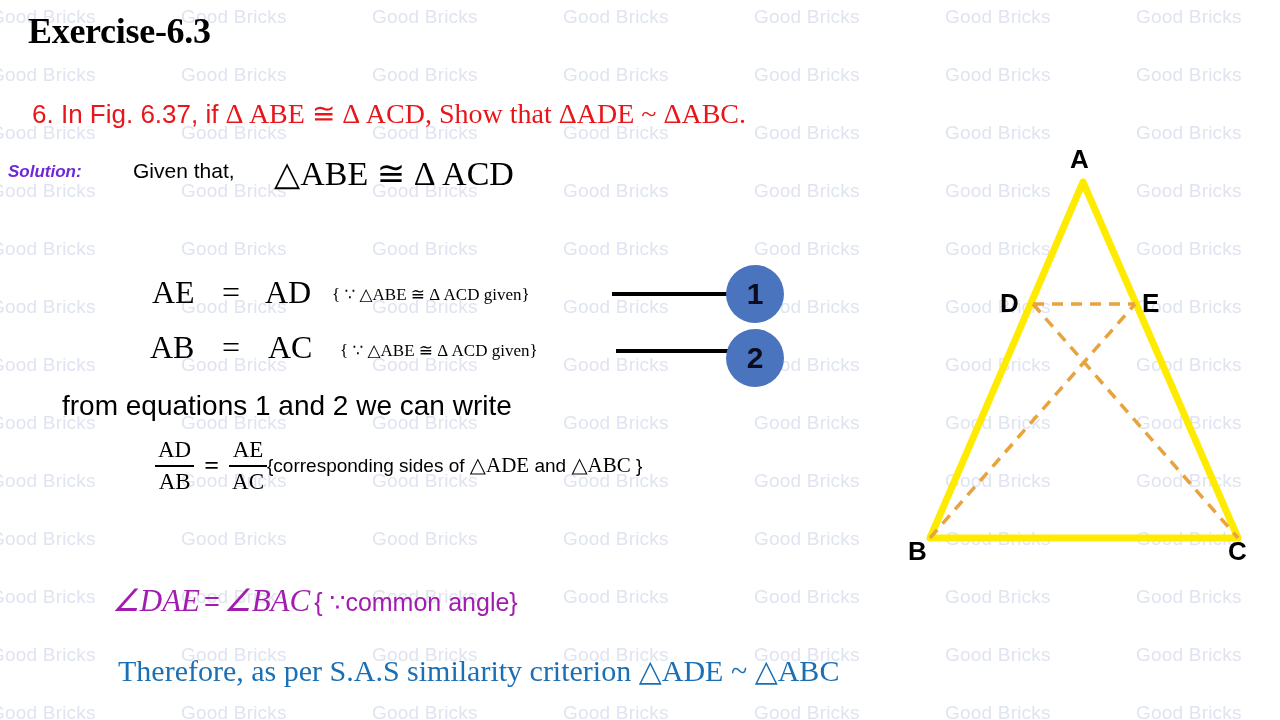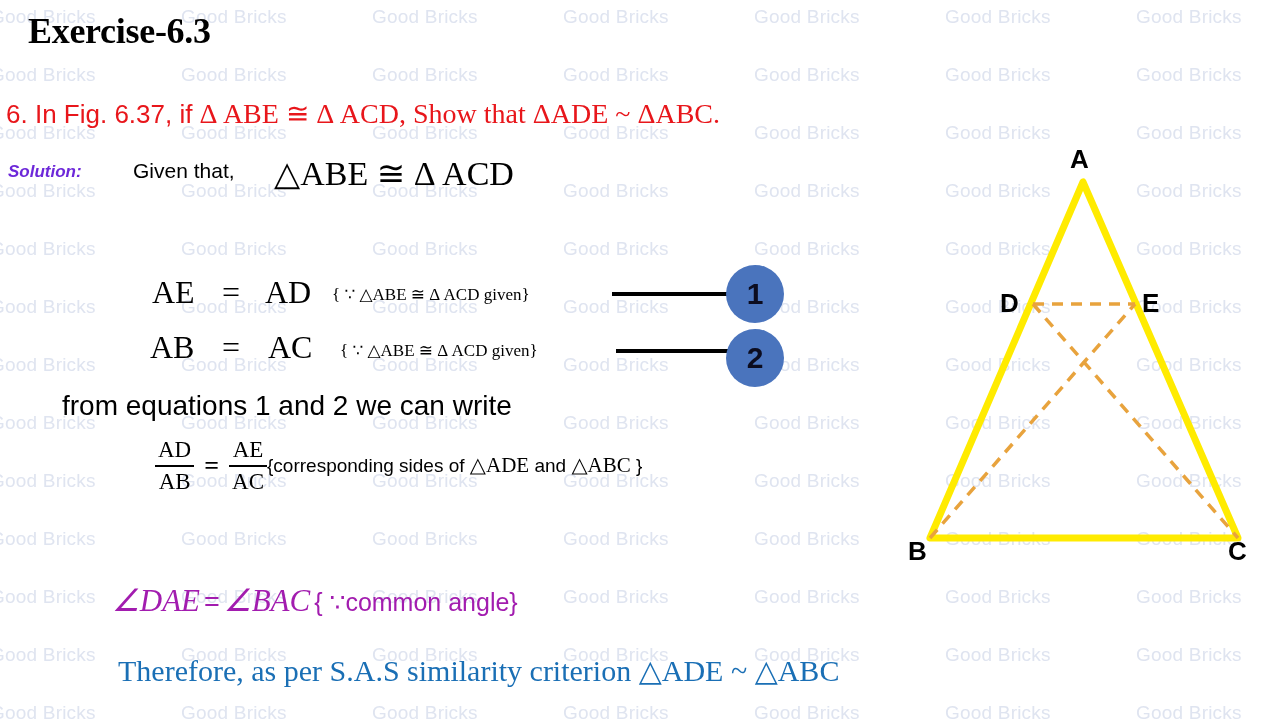--- a/index.html
+++ b/index.html
@@ -57,7 +57,7 @@
     color: #111111;
   }
   #question-line {
-    left: 6px; top: 97px;
+    left: 32px; top: 97px;
     color: #e8161b;
     font-size: 28px;
     font-family: "Liberation Serif", serif;

